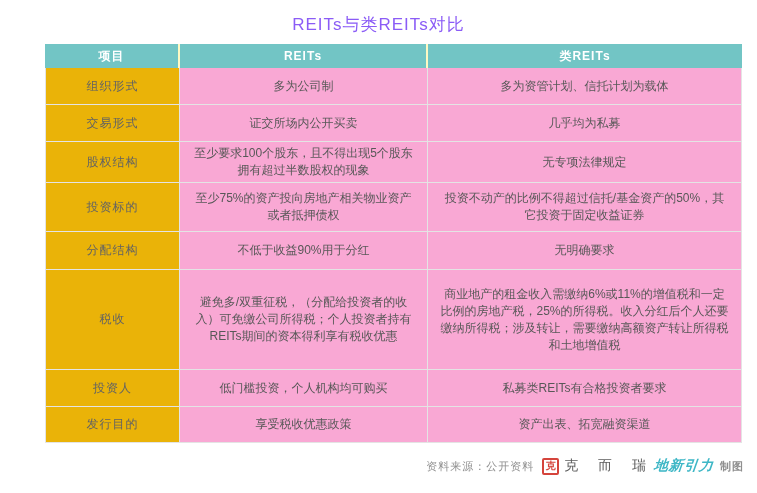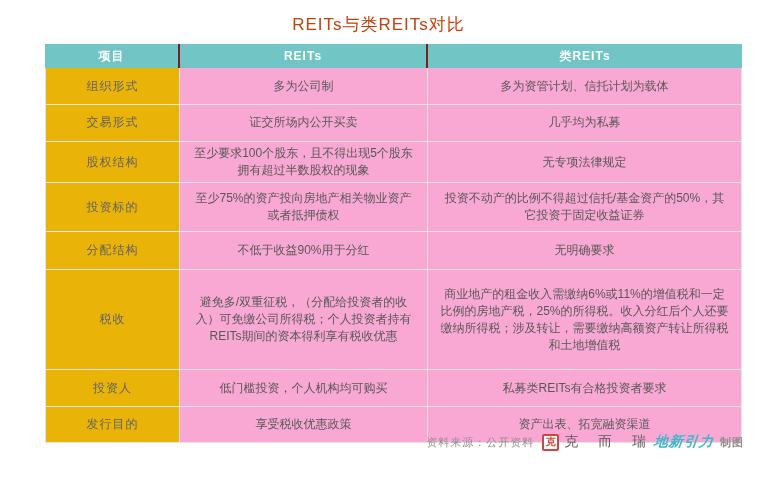--- a/index.html
+++ b/index.html
@@ -13,7 +13,7 @@
   .page-title{
     position:absolute;top:13px;left:0;width:757px;
     text-align:center;
-    font-size:17px;color:#c2410c;letter-spacing:1px;
+    font-size:17px;color:#8b5cf6;letter-spacing:1px;
   }
   .cmp-table{
     position:absolute;top:44px;left:45px;width:697px;

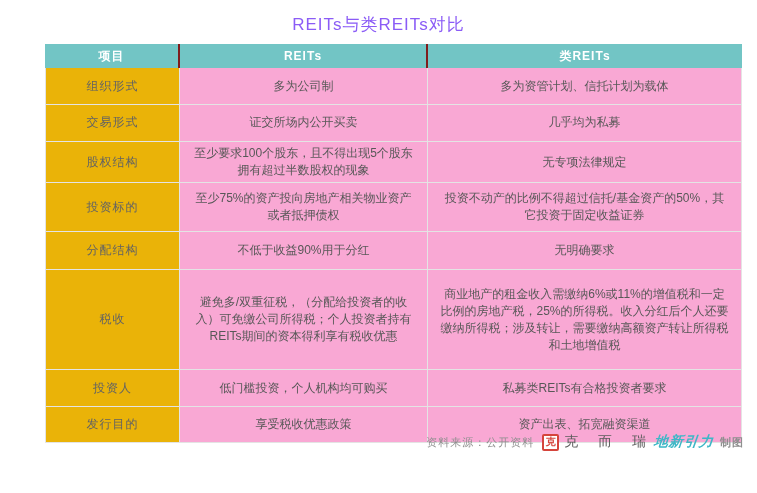--- a/index.html
+++ b/index.html
@@ -31,7 +31,7 @@
     letter-spacing:1px;
     background:#72c5c5;
   }
-  .th:nth-child(1),.th:nth-child(2){border-right:2px solid #7f1d1d;}
+  .th:nth-child(1),.th:nth-child(2){border-right:2px solid #fef9c3;}
   .tbody{border-left:1px solid #e4e4e4;}
   .trow{
     display:grid;

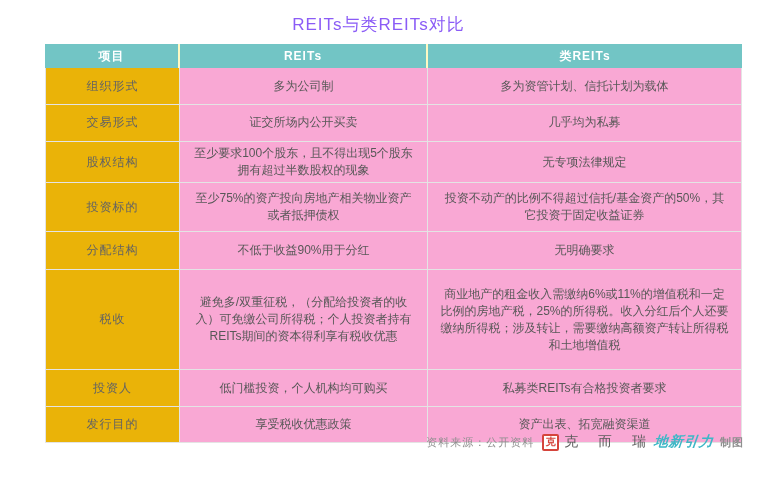--- a/index.html
+++ b/index.html
@@ -54,7 +54,7 @@
     padding:5px 8px;
   }
   .r0 .cell{min-height:37px;}
-  .r1 .cell{min-height:37px;font-family:Liberation Mono, monospace;}
+  .r1 .cell{min-height:37px;}
   .r2 .cell{min-height:37px;}
   .r3 .cell{min-height:49px;}
   .r4 .cell{min-height:38px;}

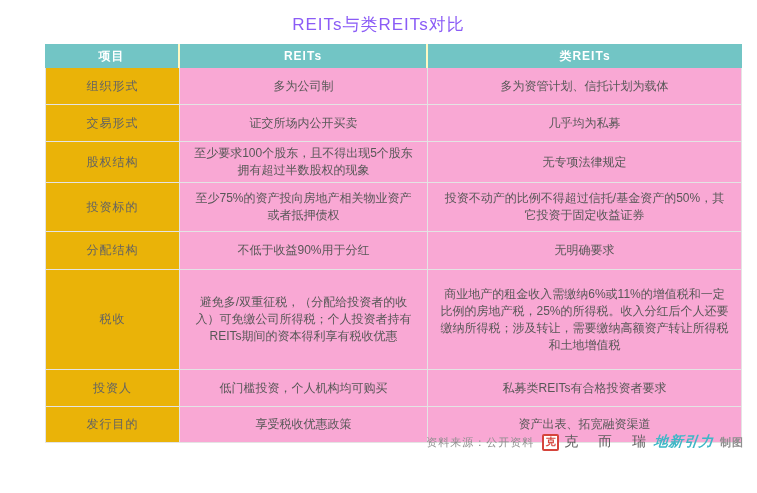--- a/index.html
+++ b/index.html
@@ -62,7 +62,7 @@
   .r6 .cell{min-height:37px;}
   .r7 .cell{min-height:36px;}
   .footer{
-    position:absolute;top:433px;right:13px;
+    position:absolute;top:457px;right:13px;
     display:flex;align-items:center;
   }
   .source-label{

